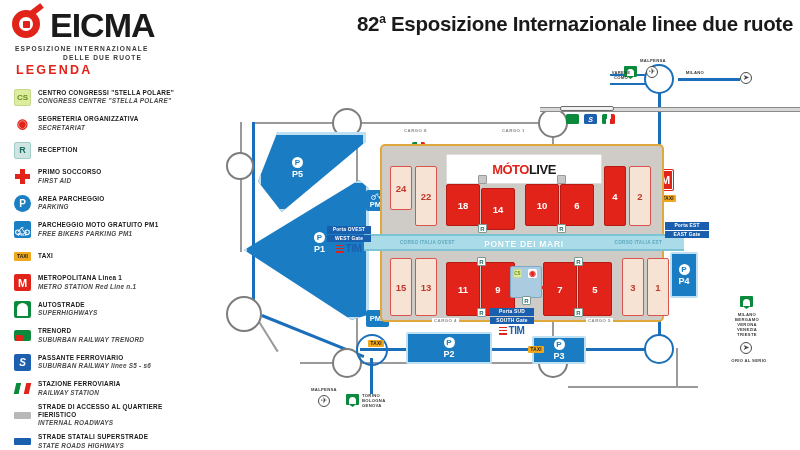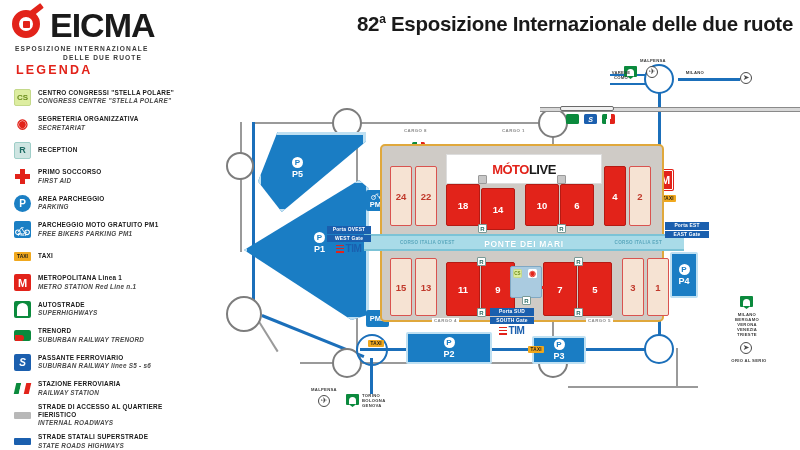--- a/index.html
+++ b/index.html
@@ -271,7 +271,7 @@
 
 <div id="header">
   <div id="main-title">
-    <span>82</span><sup>a</sup><span> Esposizione Internazionale delle due ruote</span>
+    <span>82</span><sup>a</sup><span> Esposizione Internazionale linee due ruote</span>
   </div>
 </div>
 

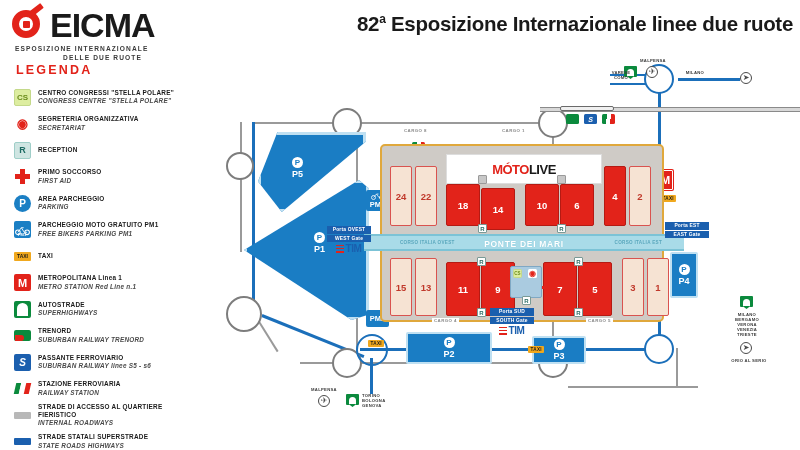--- a/index.html
+++ b/index.html
@@ -418,7 +418,7 @@
       </div>
     </div>
 
-    <div class="hall beige" style="left:8px;top:20px;width:22px;height:60px;">24</div>
+    <div class="hall beige" style="left:8px;top:20px;width:22px;height:44px;">24</div>
     <div class="hall beige" style="left:33px;top:20px;width:22px;height:60px;">22</div>
     <div class="hall red" style="left:64px;top:38px;width:34px;height:42px;">18</div>
     <div class="hall red" style="left:99px;top:42px;width:34px;height:42px;">14</div>

